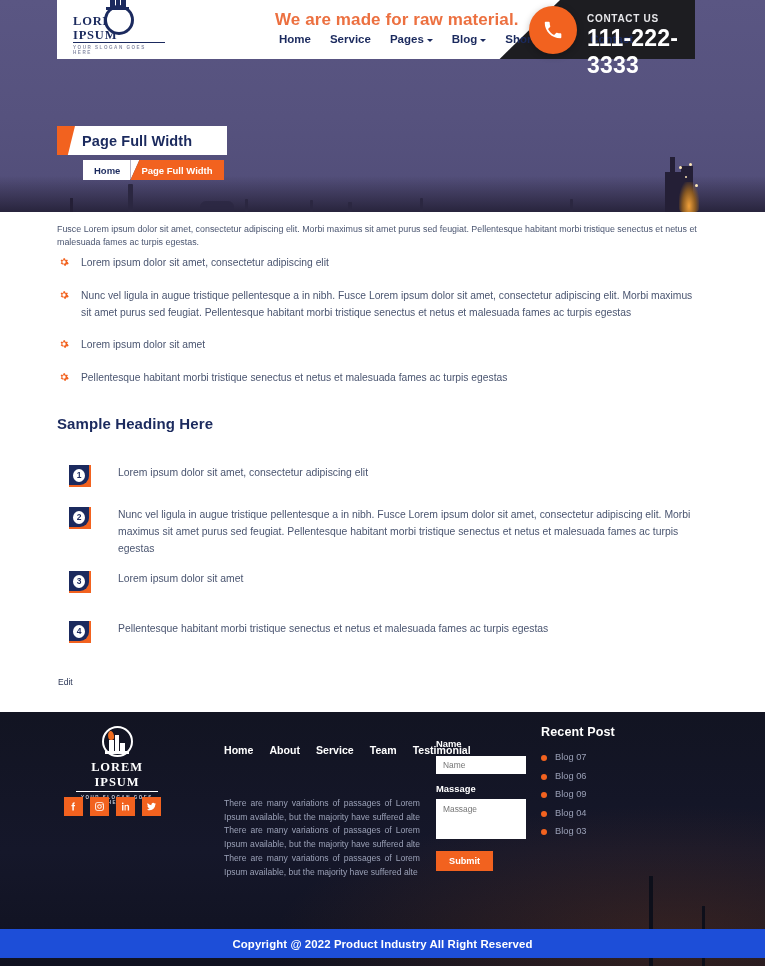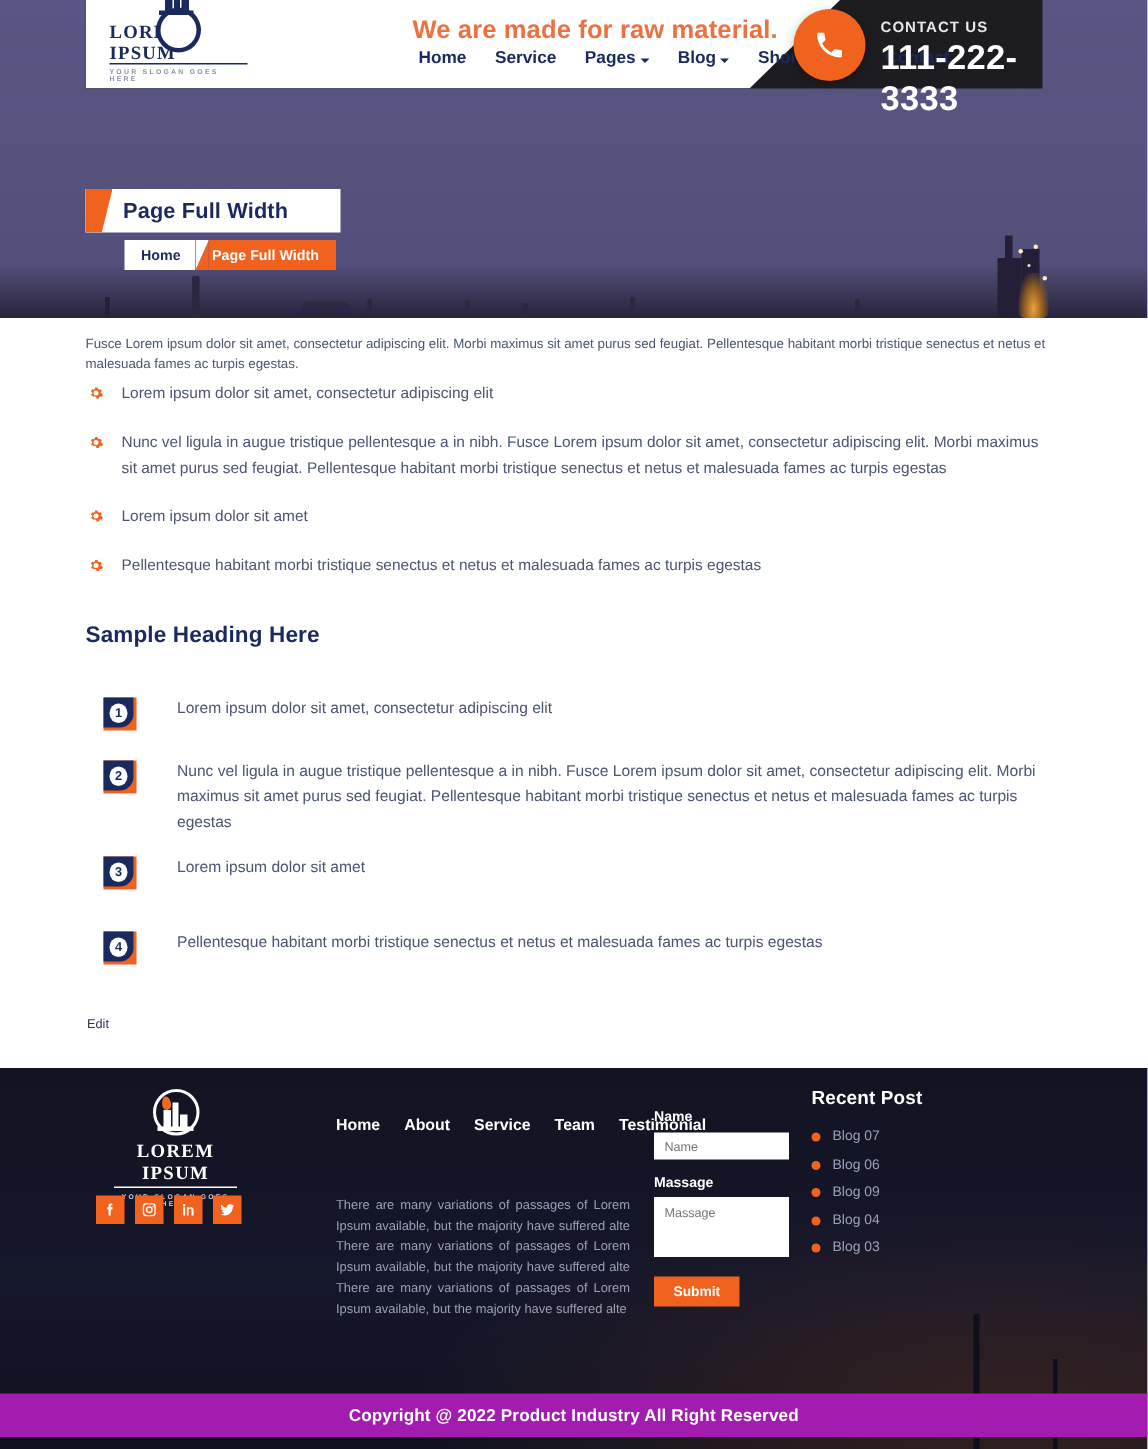--- a/index.html
+++ b/index.html
@@ -272,7 +272,7 @@
   }
   .copyright {
     position:absolute; left:0; top: 929px; width: 765px; height: 29px;
-    background:#a21caf;
+    background:#1d4ed8;
     display:flex; align-items:center; justify-content:center;
     color:#ffffff; font-size: 11.4px; font-weight:600; letter-spacing:.1px;
     z-index: 5;

